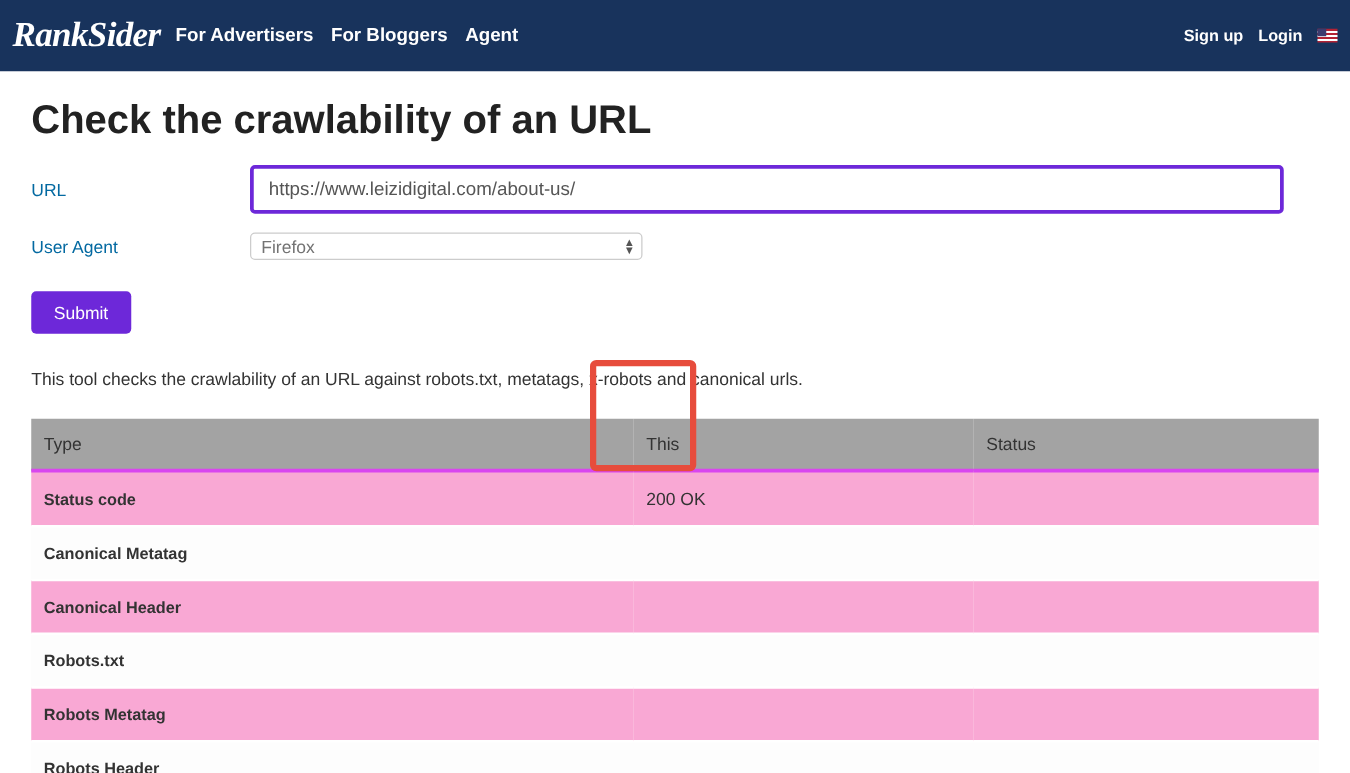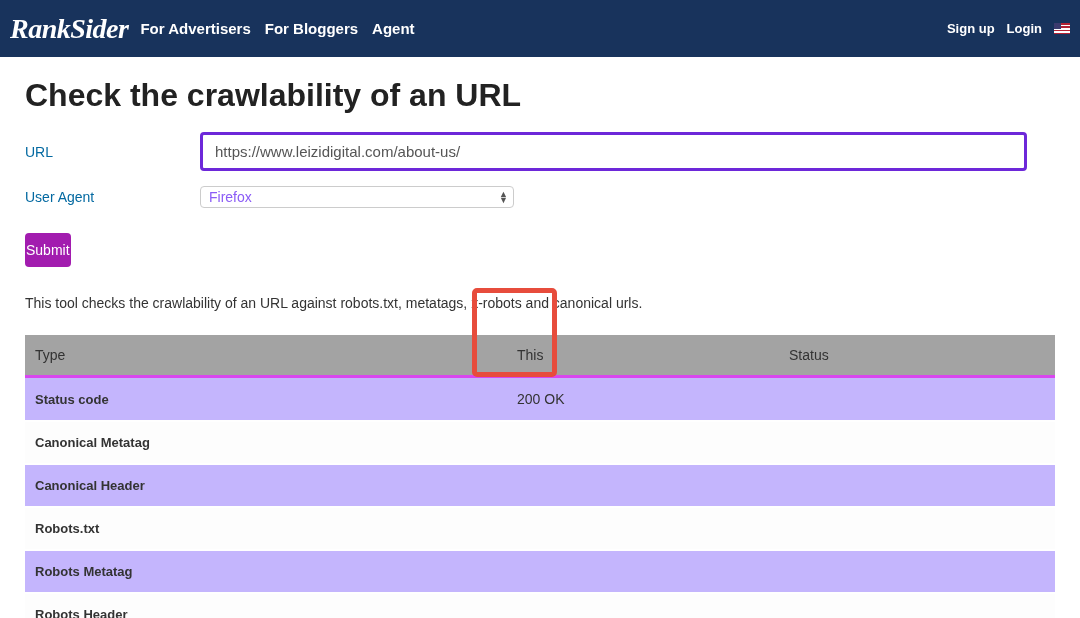--- a/index.html
+++ b/index.html
@@ -108,7 +108,7 @@
       font-size: 14px;
       border: 1px solid #ccc;
       border-radius: 4px;
-      color: #8b5cf6;
+      color: #737373;
       background: #fff;
       appearance: none;
       height: 22px;

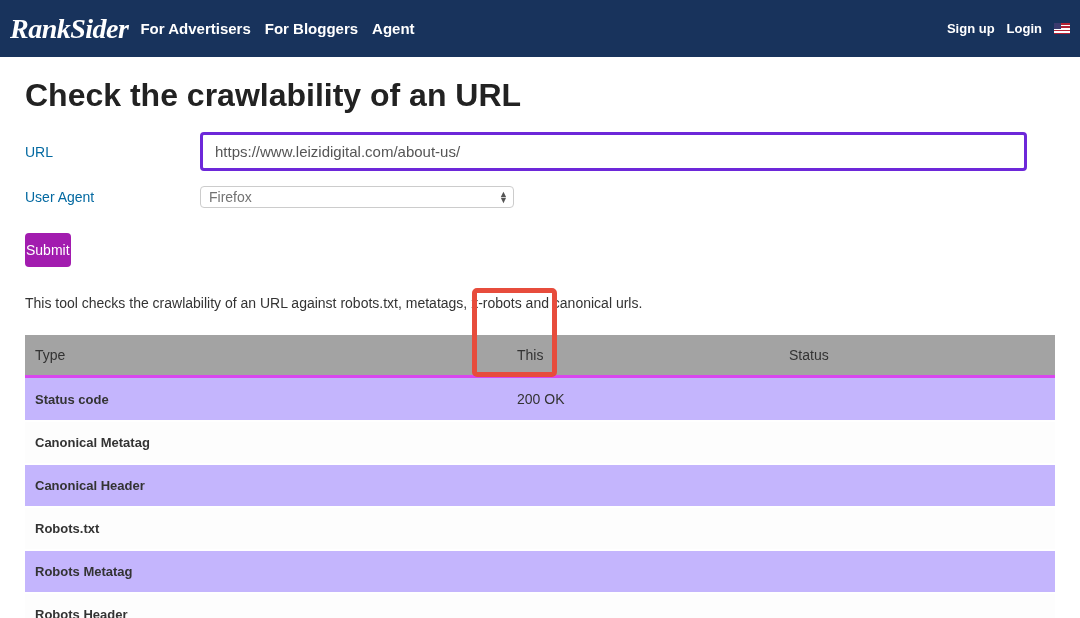--- a/index.html
+++ b/index.html
@@ -125,8 +125,8 @@
     }
     .submit-btn {
       display: inline-block;
-      padding: 9px 1px;
-      background: #a21caf;
+      padding: 9px 18px;
+      background: #6d28d9;
       color: #fff;
       font-size: 14px;
       border: none;

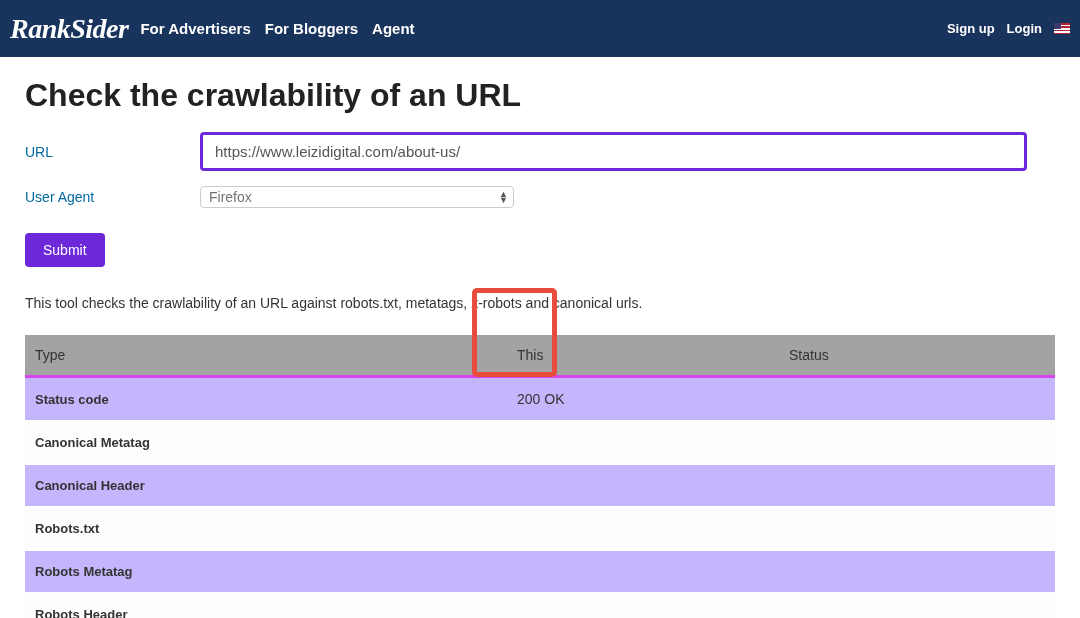--- a/index.html
+++ b/index.html
@@ -159,7 +159,7 @@
       font-weight: 600;
       color: #333;
       border-bottom: 2px solid #fff;
-      background: #c4b5fd;
+      background: #f9a8d4;
     }
     .results-table tbody tr:nth-child(even) td {
       background: #fdfdfd;

